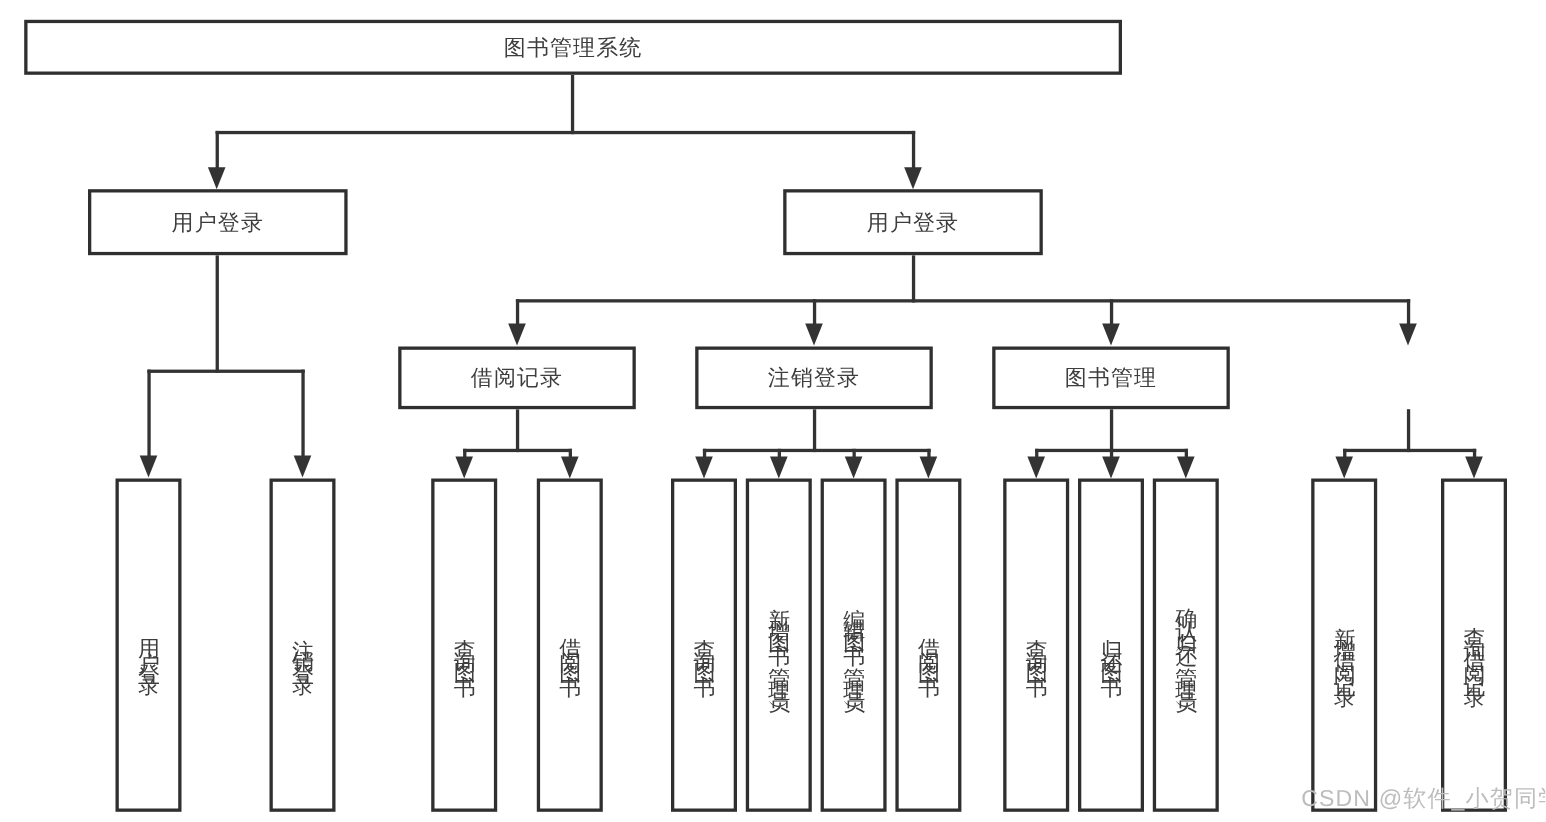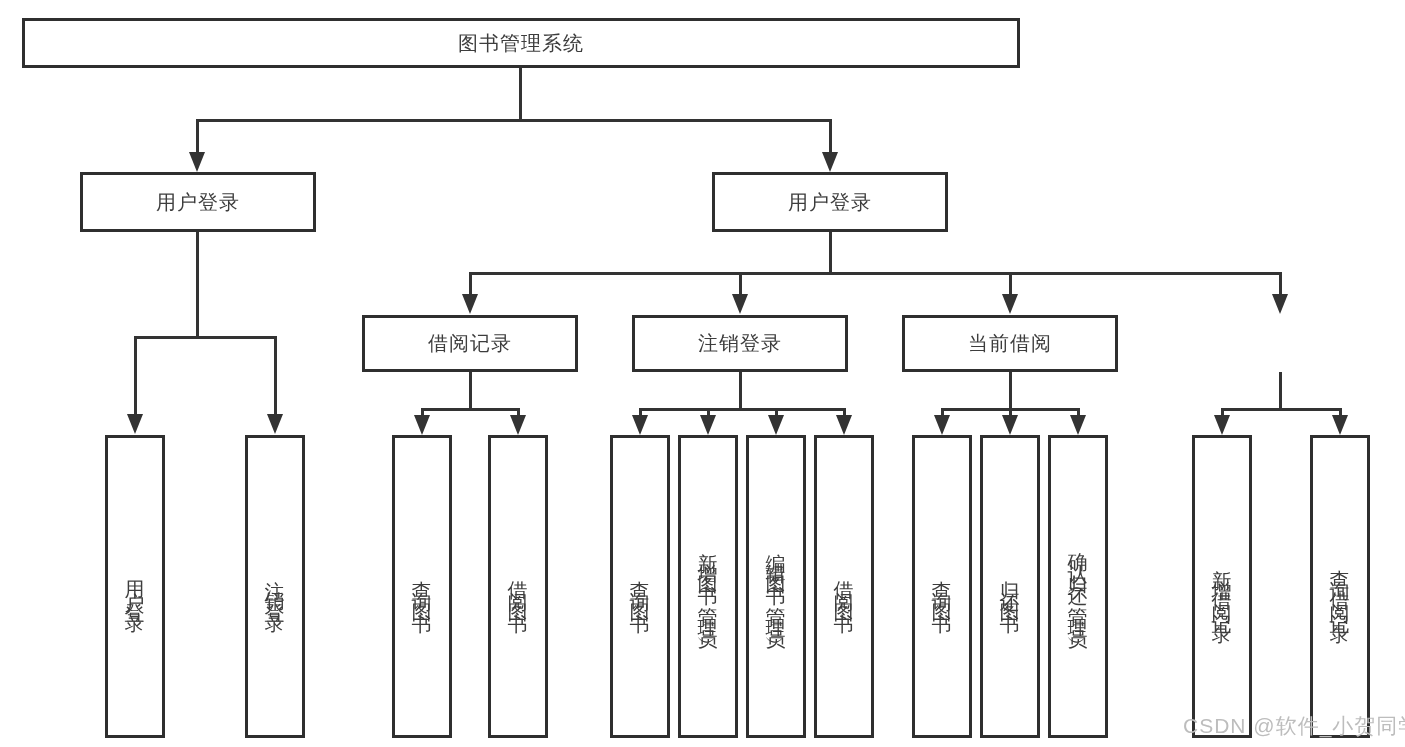--- a/index.html
+++ b/index.html
@@ -130,7 +130,7 @@
 
   <div class="node" style="left:632px; top:315px; width:216px; height:57px;">注销登录</div>
 
-  <div class="node" style="left:902px; top:315px; width:216px; height:57px;">当前借阅</div>
+  <div class="node" style="left:902px; top:315px; width:216px; height:57px;">图书管理</div>
 
 
   <div class="node vertical" style="left:105px; top:435px; width:60px; height:303px;">用户登录</div>

